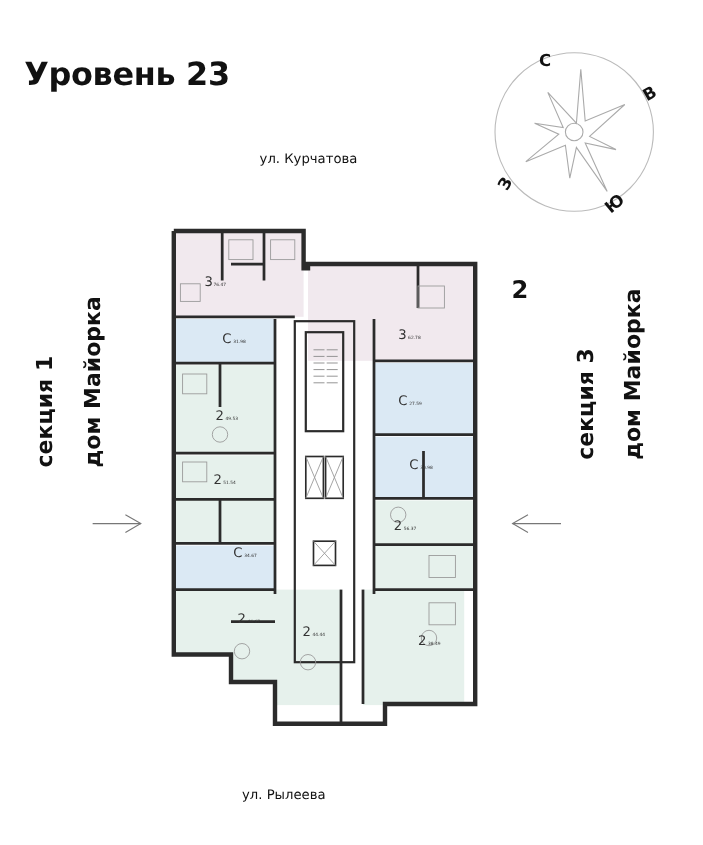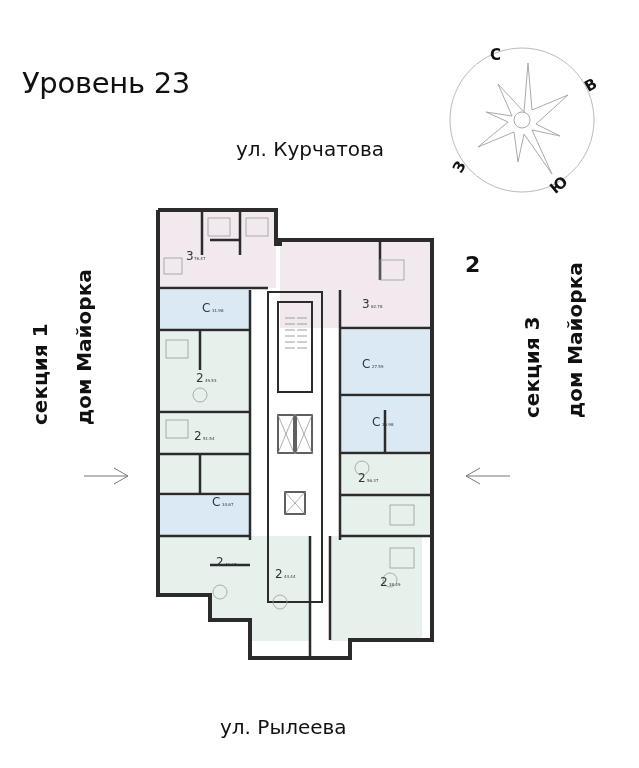--- a/index.html
+++ b/index.html
@@ -4,7 +4,7 @@
 <style>
   html,body{margin:0;padding:0;background:#fff;}
   body{width:639px;height:768px;position:relative;overflow:hidden;font-family:"DejaVu Sans","Liberation Sans",sans-serif;color:#111;}
-  .title{position:absolute;left:22px;top:66px;font-size:29px;font-weight:normal;letter-spacing:-0.3px;}
+  .title{position:absolute;left:22px;top:50px;font-size:29px;font-weight:bold;letter-spacing:-0.3px;}
   .street{position:absolute;font-size:20px;font-weight:500;}
   .street.top{left:236px;top:137px;}
   .street.bottom{left:220px;top:715px;}

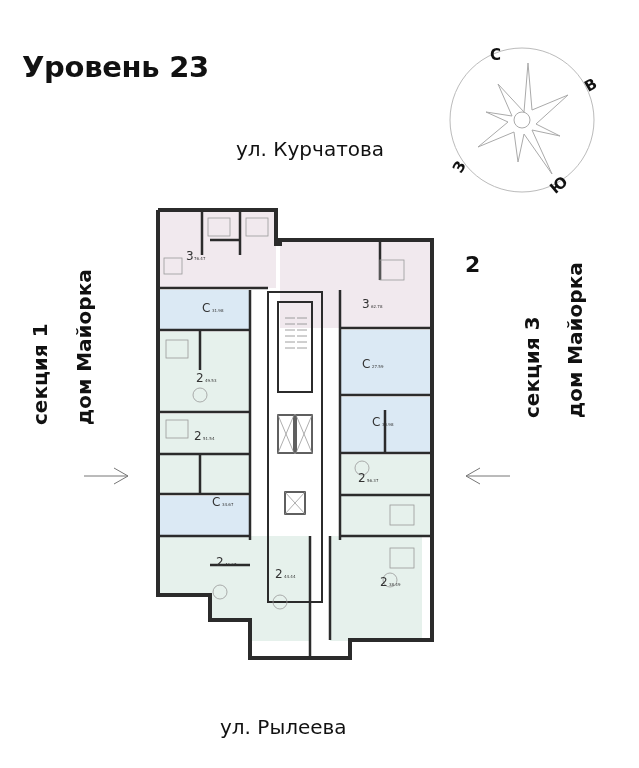--- a/index.html
+++ b/index.html
@@ -5,7 +5,7 @@
   html,body{margin:0;padding:0;background:#fff;}
   body{width:639px;height:768px;position:relative;overflow:hidden;font-family:"DejaVu Sans","Liberation Sans",sans-serif;color:#111;}
   .title{position:absolute;left:22px;top:50px;font-size:29px;font-weight:bold;letter-spacing:-0.3px;}
-  .street{position:absolute;font-size:20px;font-weight:500;}
+  .street{position:absolute;font-size:12px;font-weight:500;}
   .street.top{left:236px;top:137px;}
   .street.bottom{left:220px;top:715px;}
   .vlabel{position:absolute;font-size:20px;font-weight:bold;transform-origin:left top;transform:rotate(-90deg);white-space:nowrap;}

